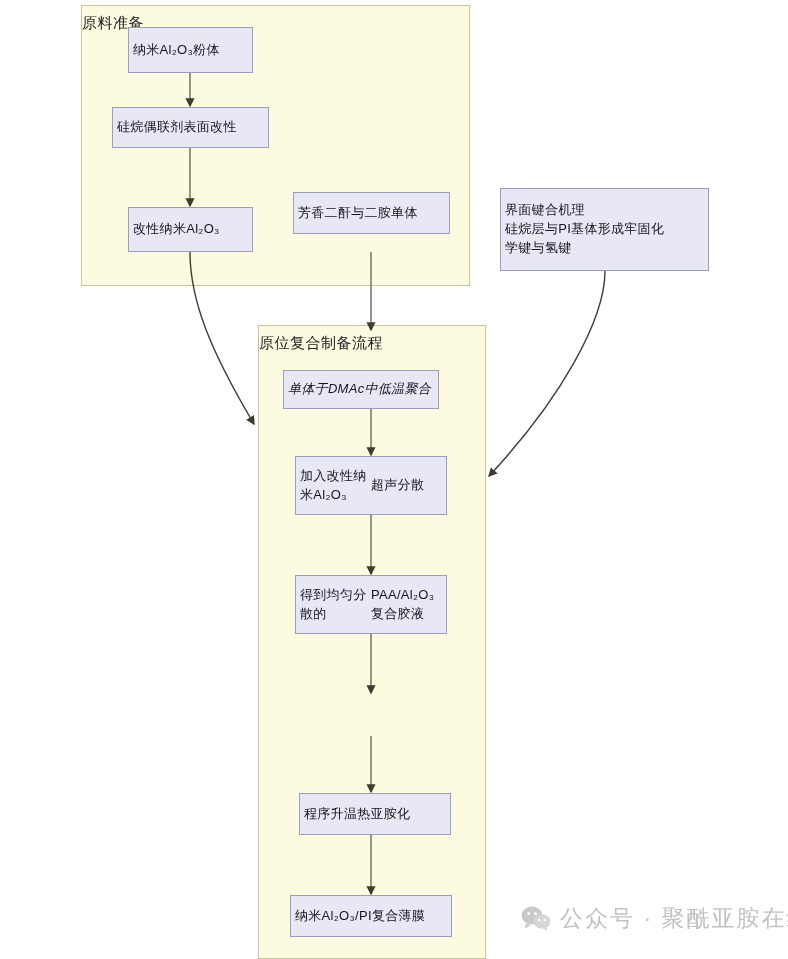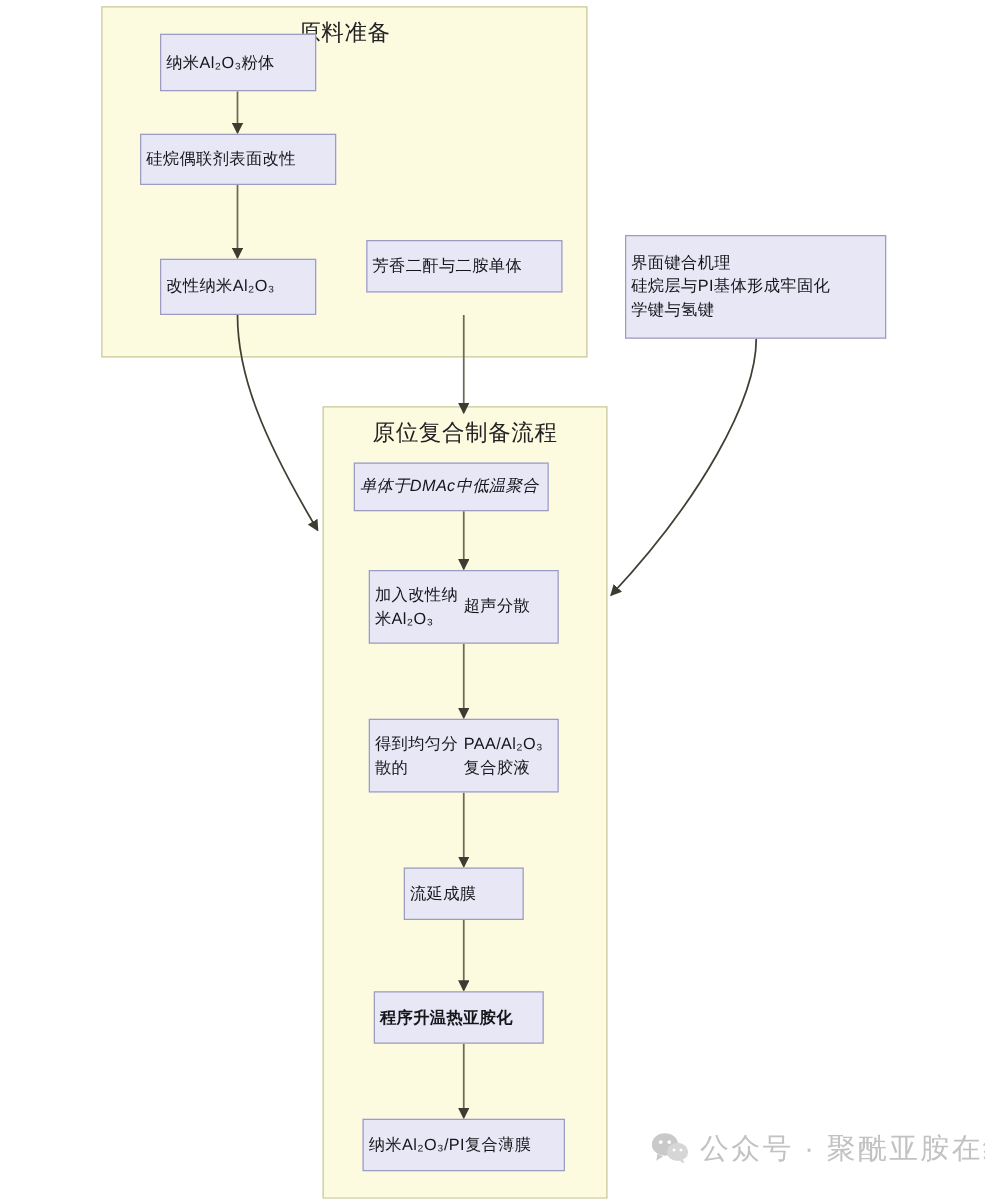--- a/index.html
+++ b/index.html
@@ -18,8 +18,7 @@
   .group-title{
     position:absolute;
     left:0;right:0;
-    text-align:center;
-    font-size:18px;
+    font-size:15px;
     color:#222;
     letter-spacing:.5px;
     white-space:nowrap;

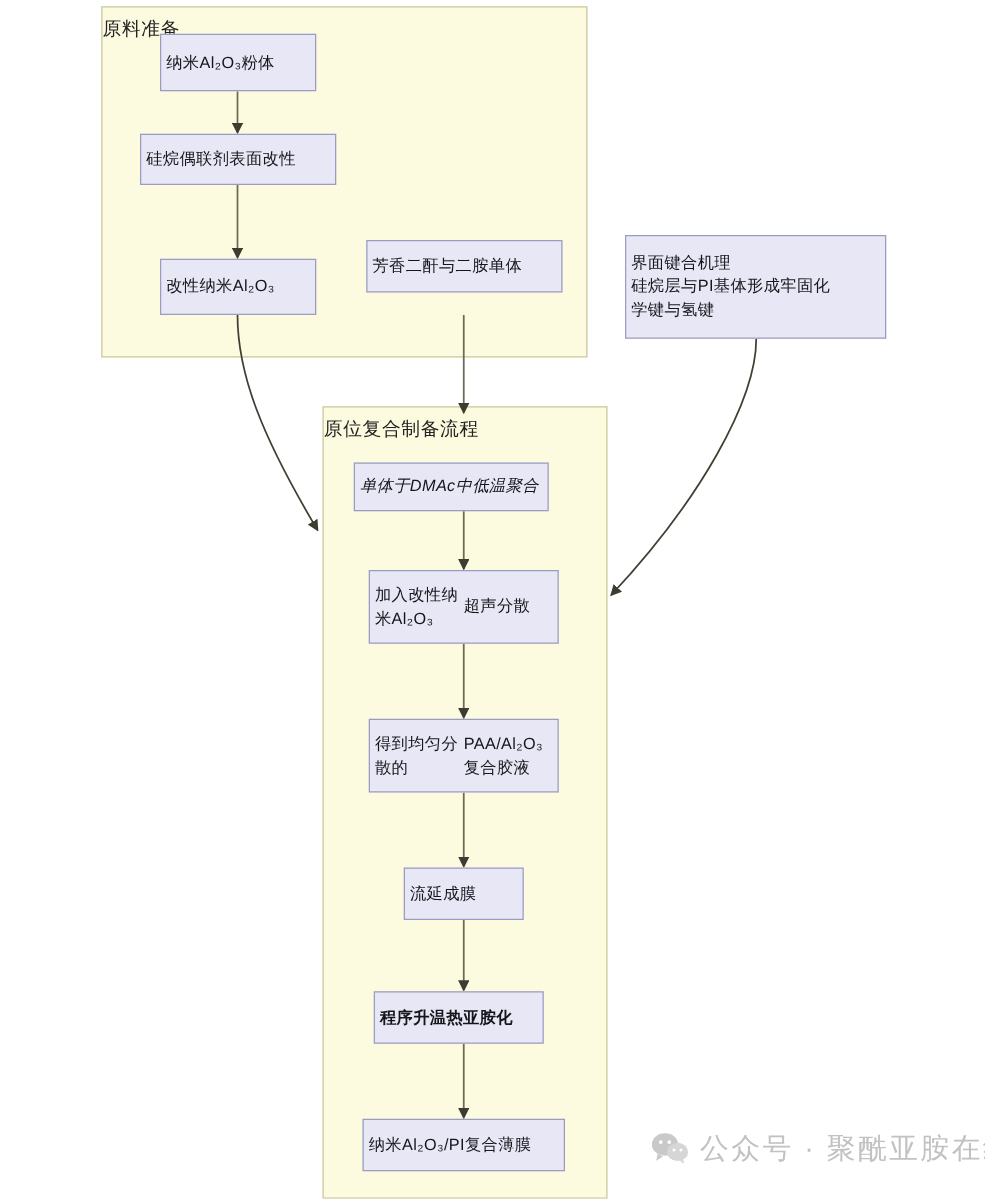--- a/index.html
+++ b/index.html
@@ -119,9 +119,6 @@
     <span>PAA/Al₂O₃复合胶液</span>
   </div>
 
-  <div class="node" style="left:323px;top:694px;width:96px;height:42px;">
-    <span>流延成膜</span>
-  </div>
 
   <div class="node" style="left:299px;top:793px;width:136px;height:42px;font-weight:bold;">
     <span>程序升温热亚胺化</span>

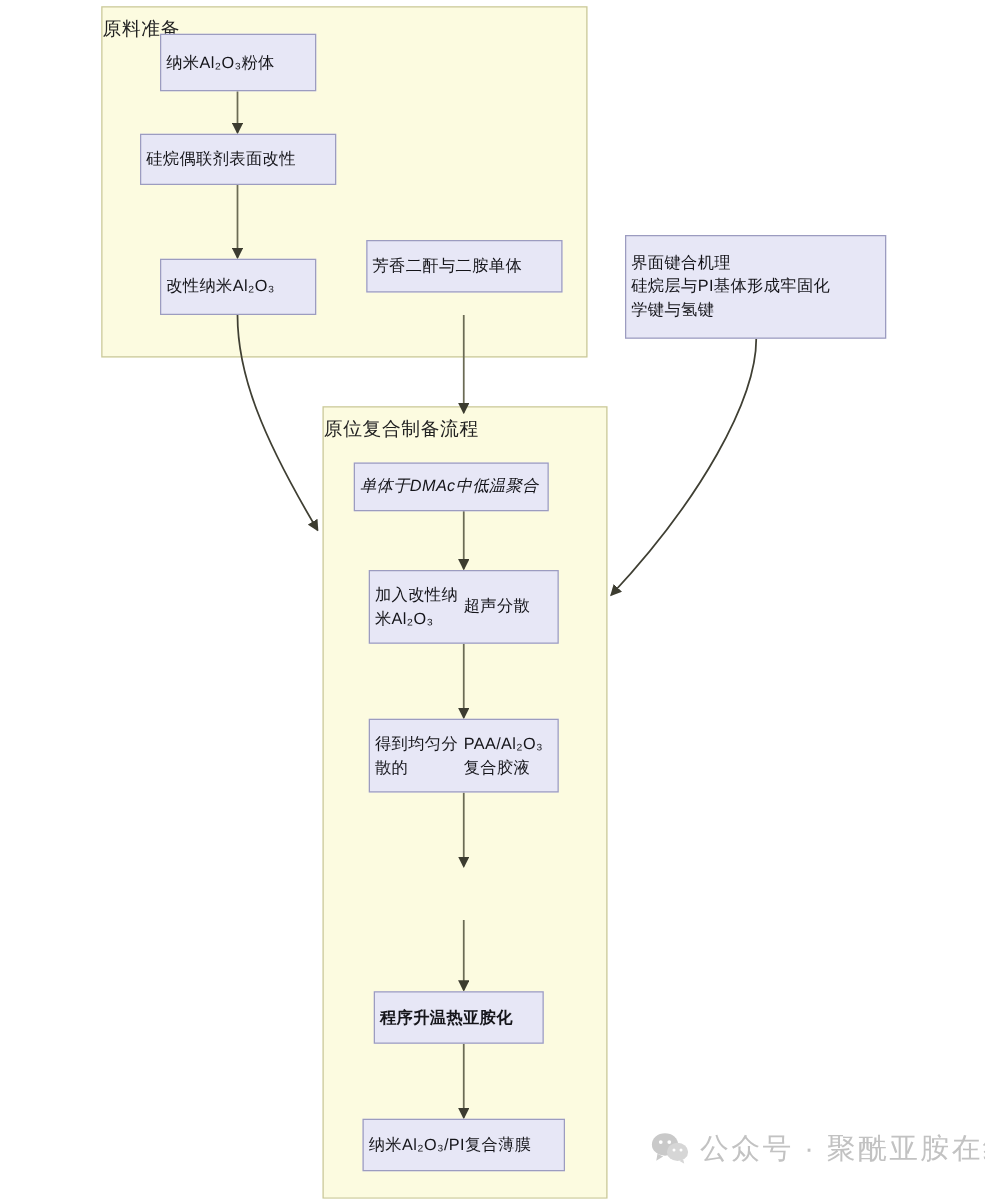--- a/index.html
+++ b/index.html
@@ -120,7 +120,7 @@
   </div>
 
 
-  <div class="node" style="left:299px;top:793px;width:136px;height:42px;font-weight:bold;">
+  <div class="node" style="left:299px;top:793px;width:152px;height:42px;">
     <span>程序升温热亚胺化</span>
   </div>
 

